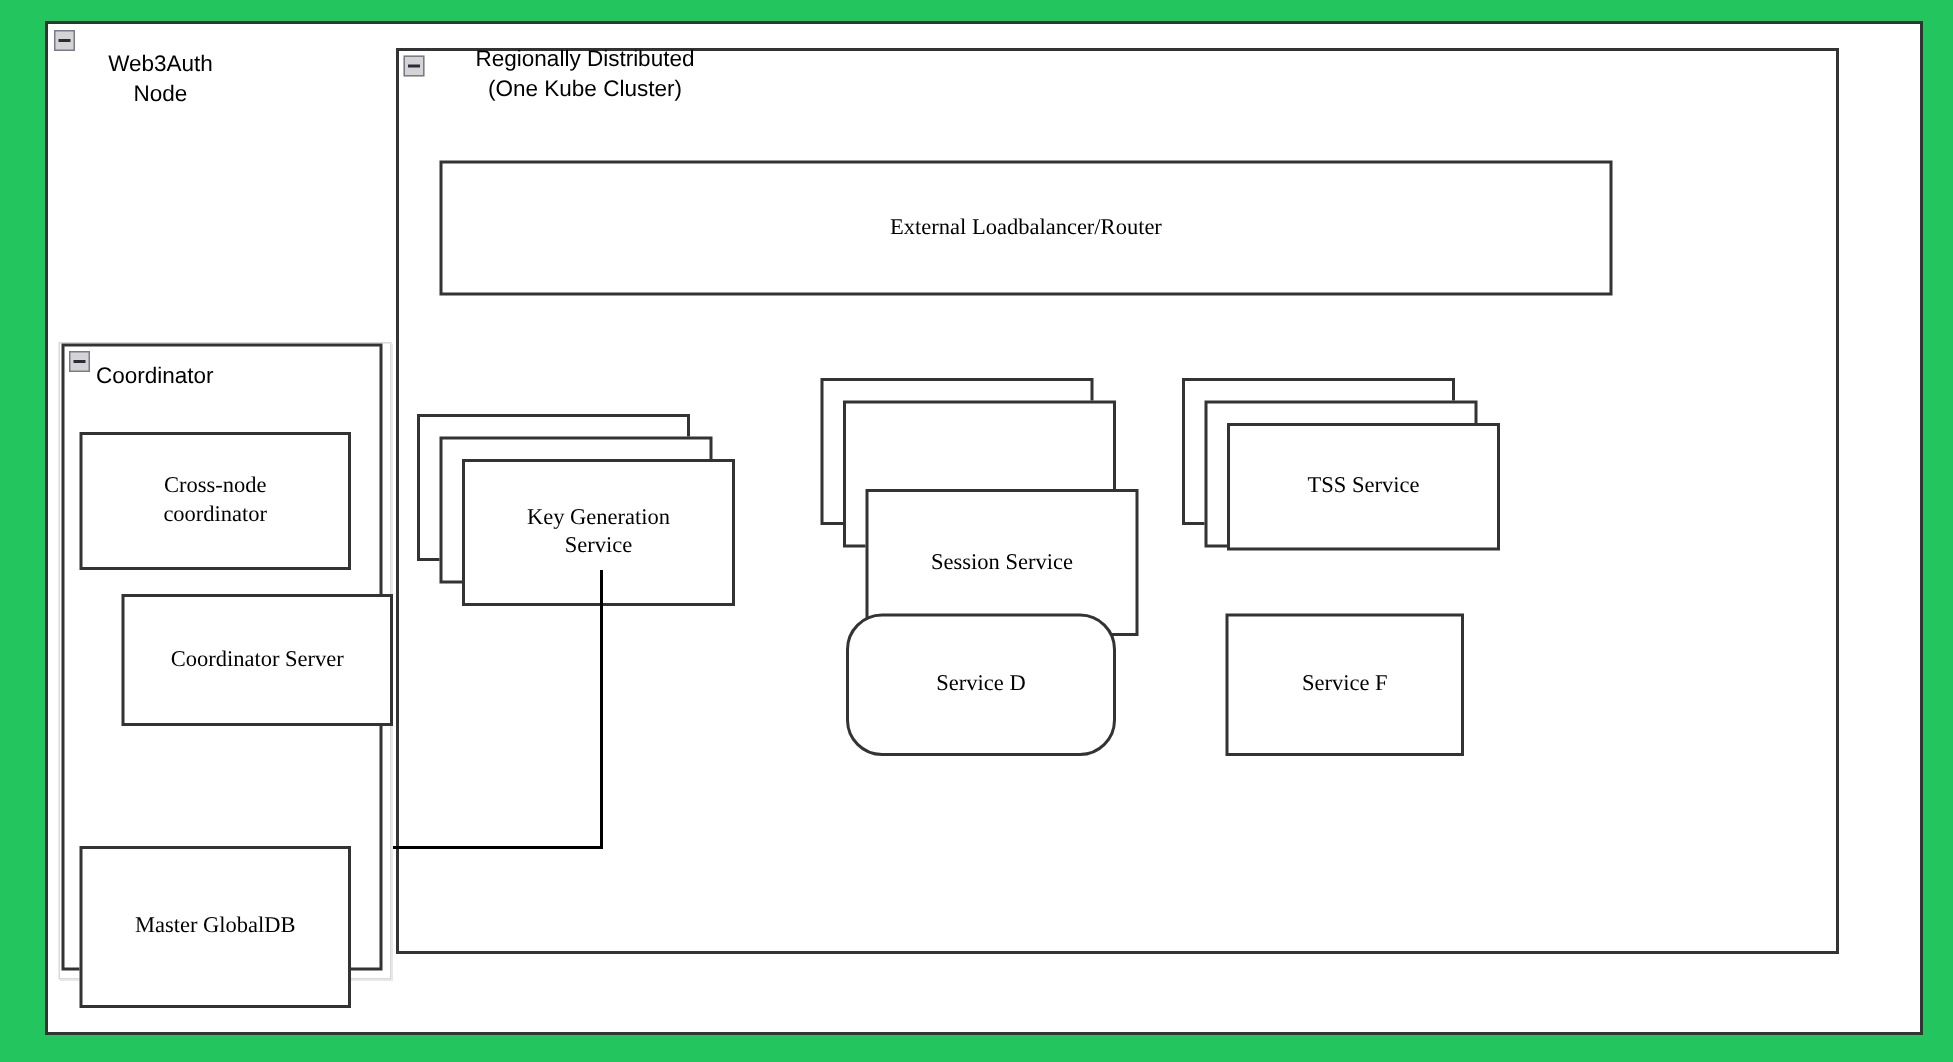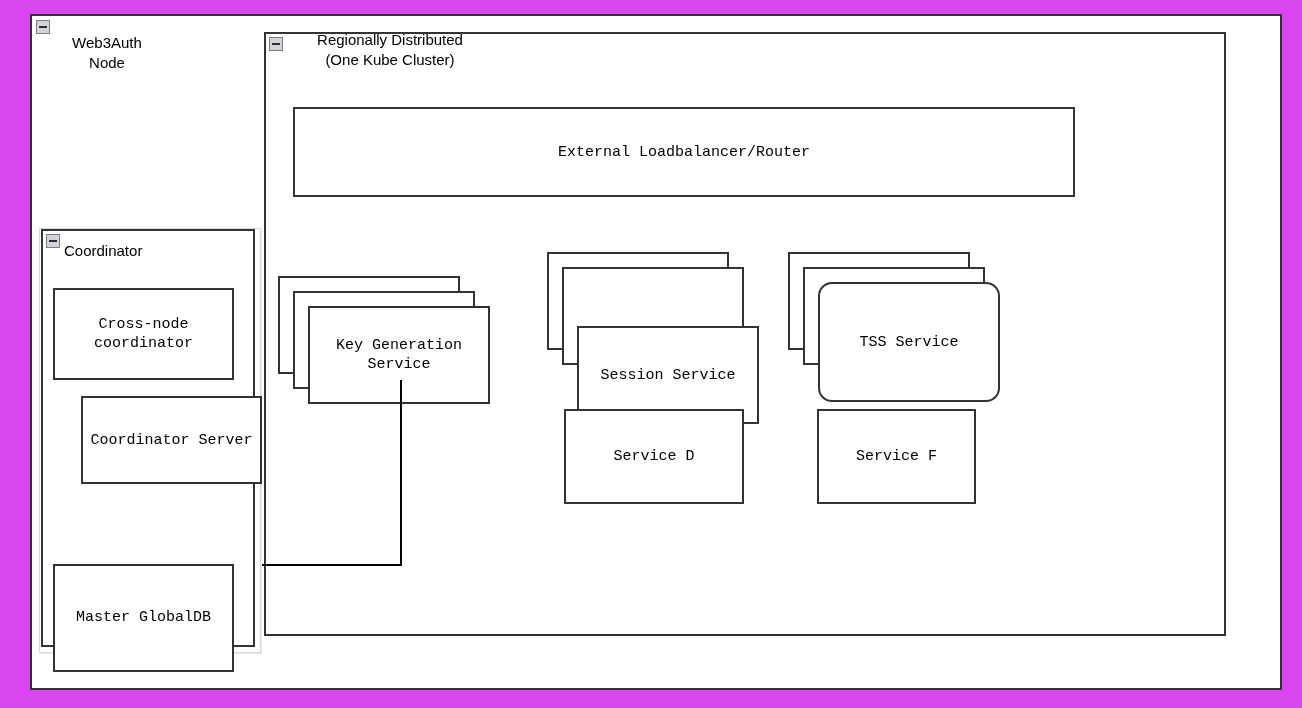--- a/index.html
+++ b/index.html
@@ -16,7 +16,7 @@
     position: relative;
     width: 1302px;
     height: 708px;
-    background: #d946ef;
+    background: #22c55e;
     overflow: hidden;
   }
   .container-box {

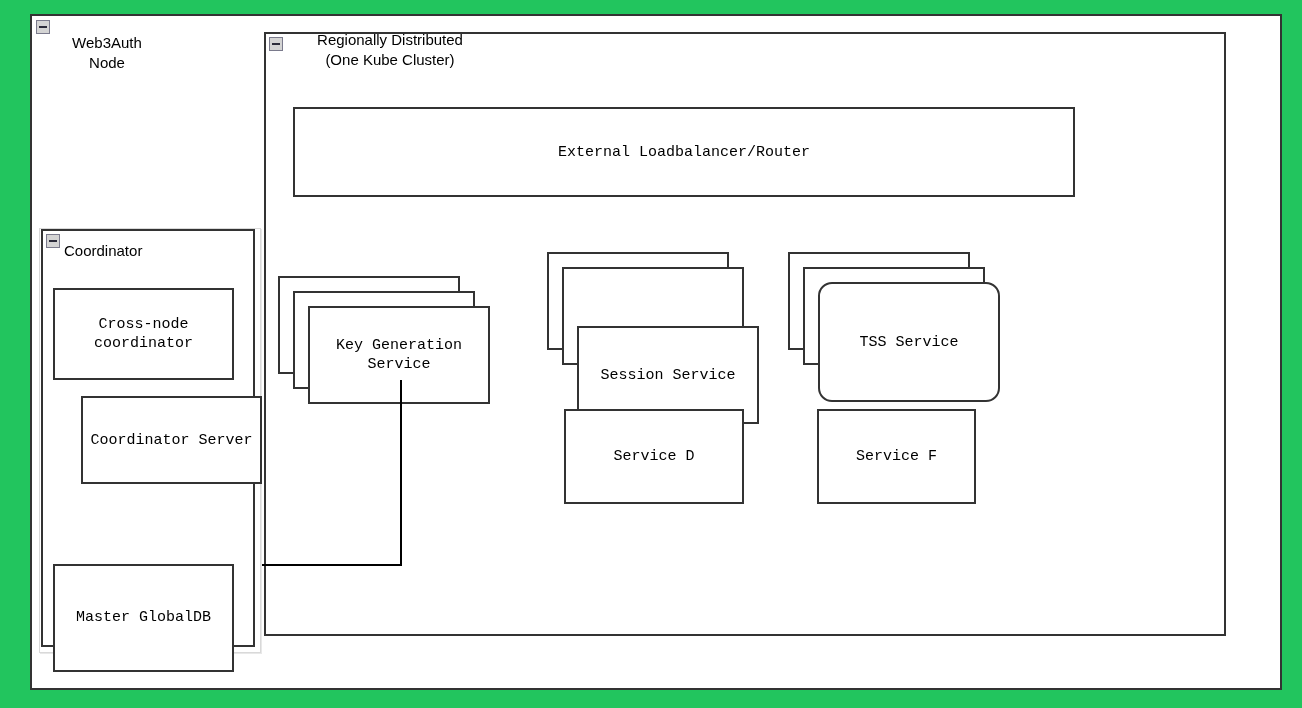--- a/index.html
+++ b/index.html
@@ -38,7 +38,7 @@
 
   
   .lbl {
-    font-family: Liberation Mono, monospace;
+    font-family: Liberation Serif, serif;
     font-size: 15px;
     line-height: 19px;
     color: #000000;

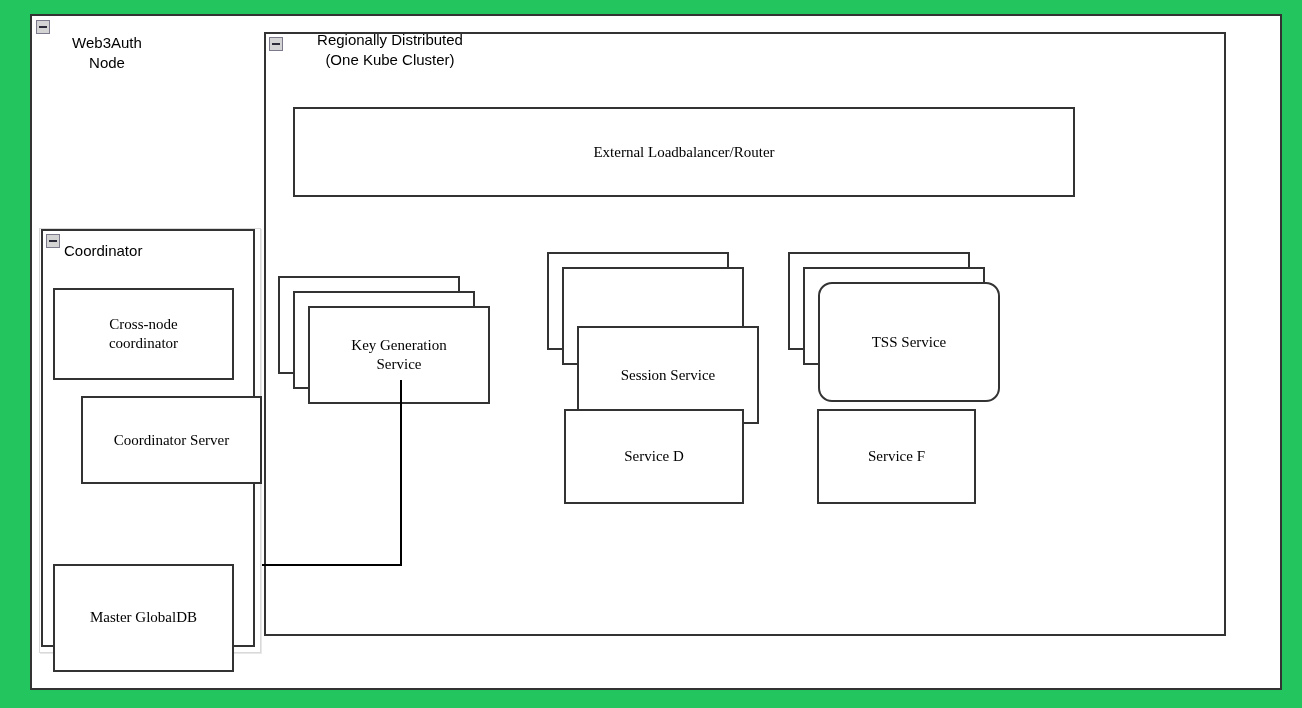--- a/index.html
+++ b/index.html
@@ -156,7 +156,7 @@
   <div class="stack" style="left:788px; top:252px; width:212px; height:128px;">
     <div class="layer" style="left:0px;  top:0px;  width:182px; height:98px;"></div>
     <div class="layer" style="left:15px; top:15px; width:182px; height:98px;"></div>
-    <div class="layer front" style="left:30px; top:30px; width:182px; height:120px;border-radius:14px;">
+    <div class="layer front" style="left:30px; top:30px; width:182px; height:85px;">
       <span class="lbl">TSS Service</span>
     </div>
   </div>

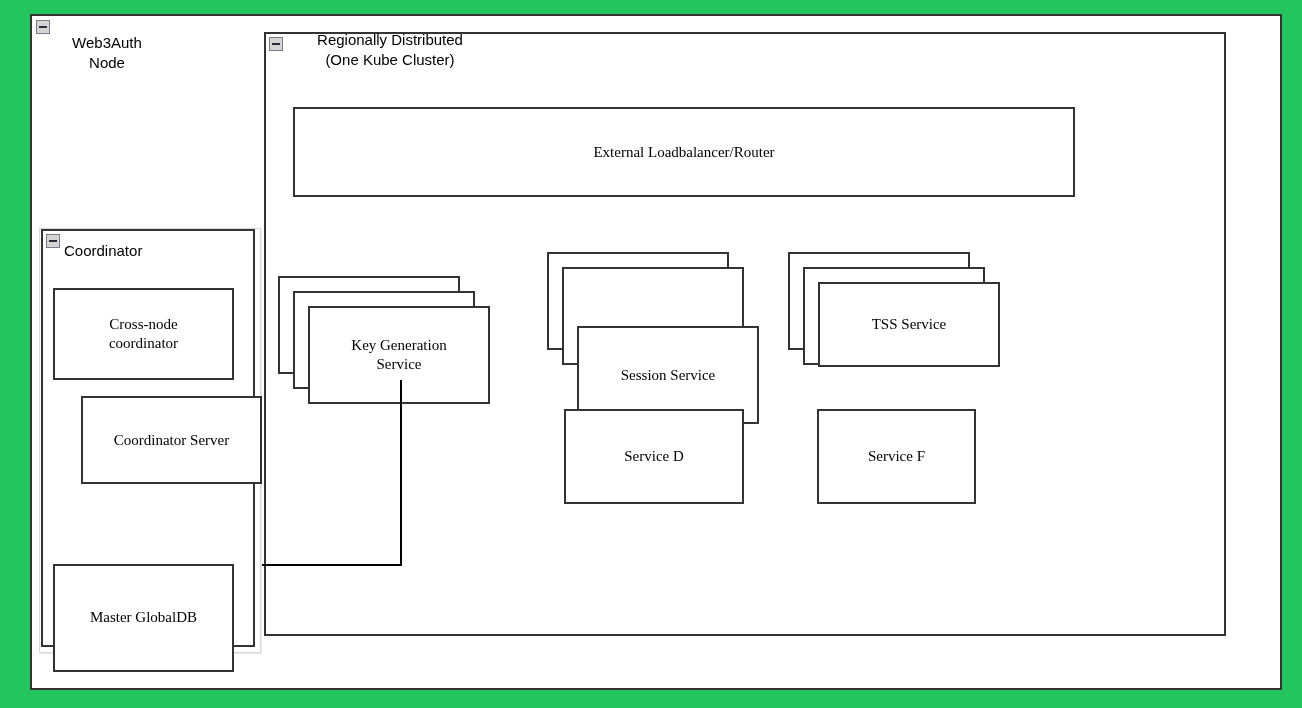--- a/index.html
+++ b/index.html
@@ -161,7 +161,7 @@
     </div>
   </div>
 
-  <div class="plain-box" style="left:564px; top:409px; width:180px; height:95px;">
+  <div class="plain-box" style="left:564px; top:409px; width:180px; height:95px;border-radius:24px;">
     <span class="lbl">Service D</span>
   </div>
 

